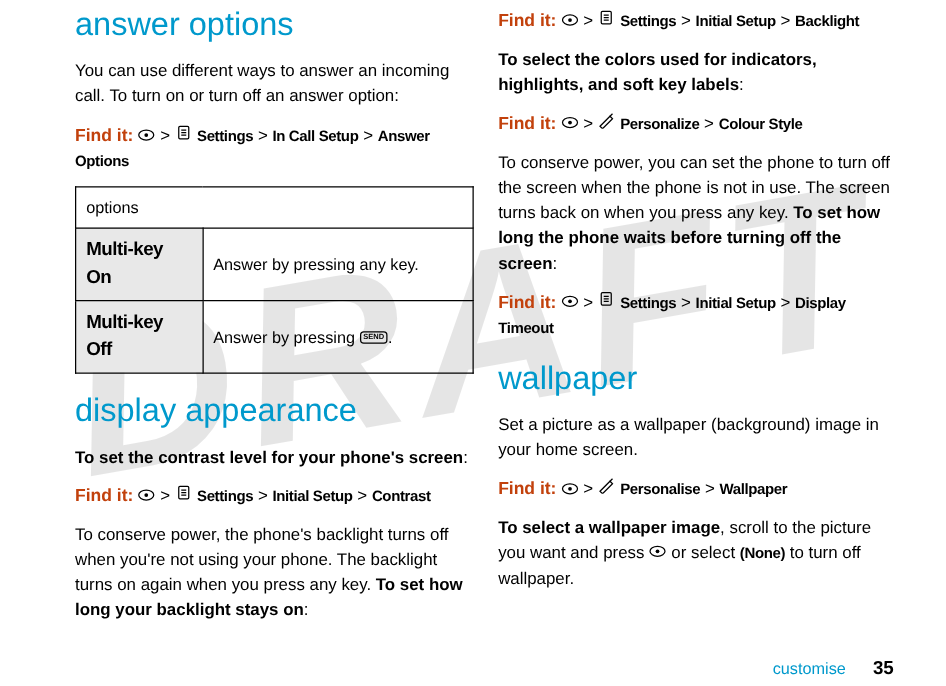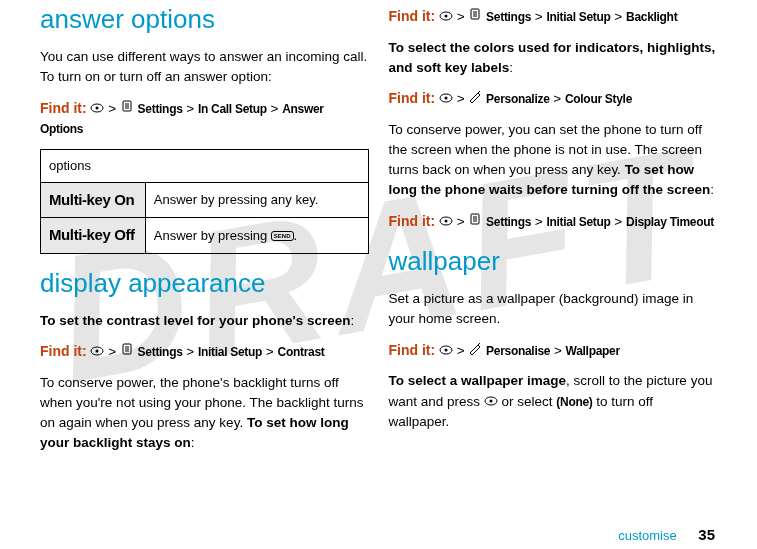--- a/index.html
+++ b/index.html
@@ -32,6 +32,7 @@
     z-index: 1;
     display: flex;
     padding: 0 30px;
+    margin-left: 20px;
   }
   .col {
     flex: 1;

